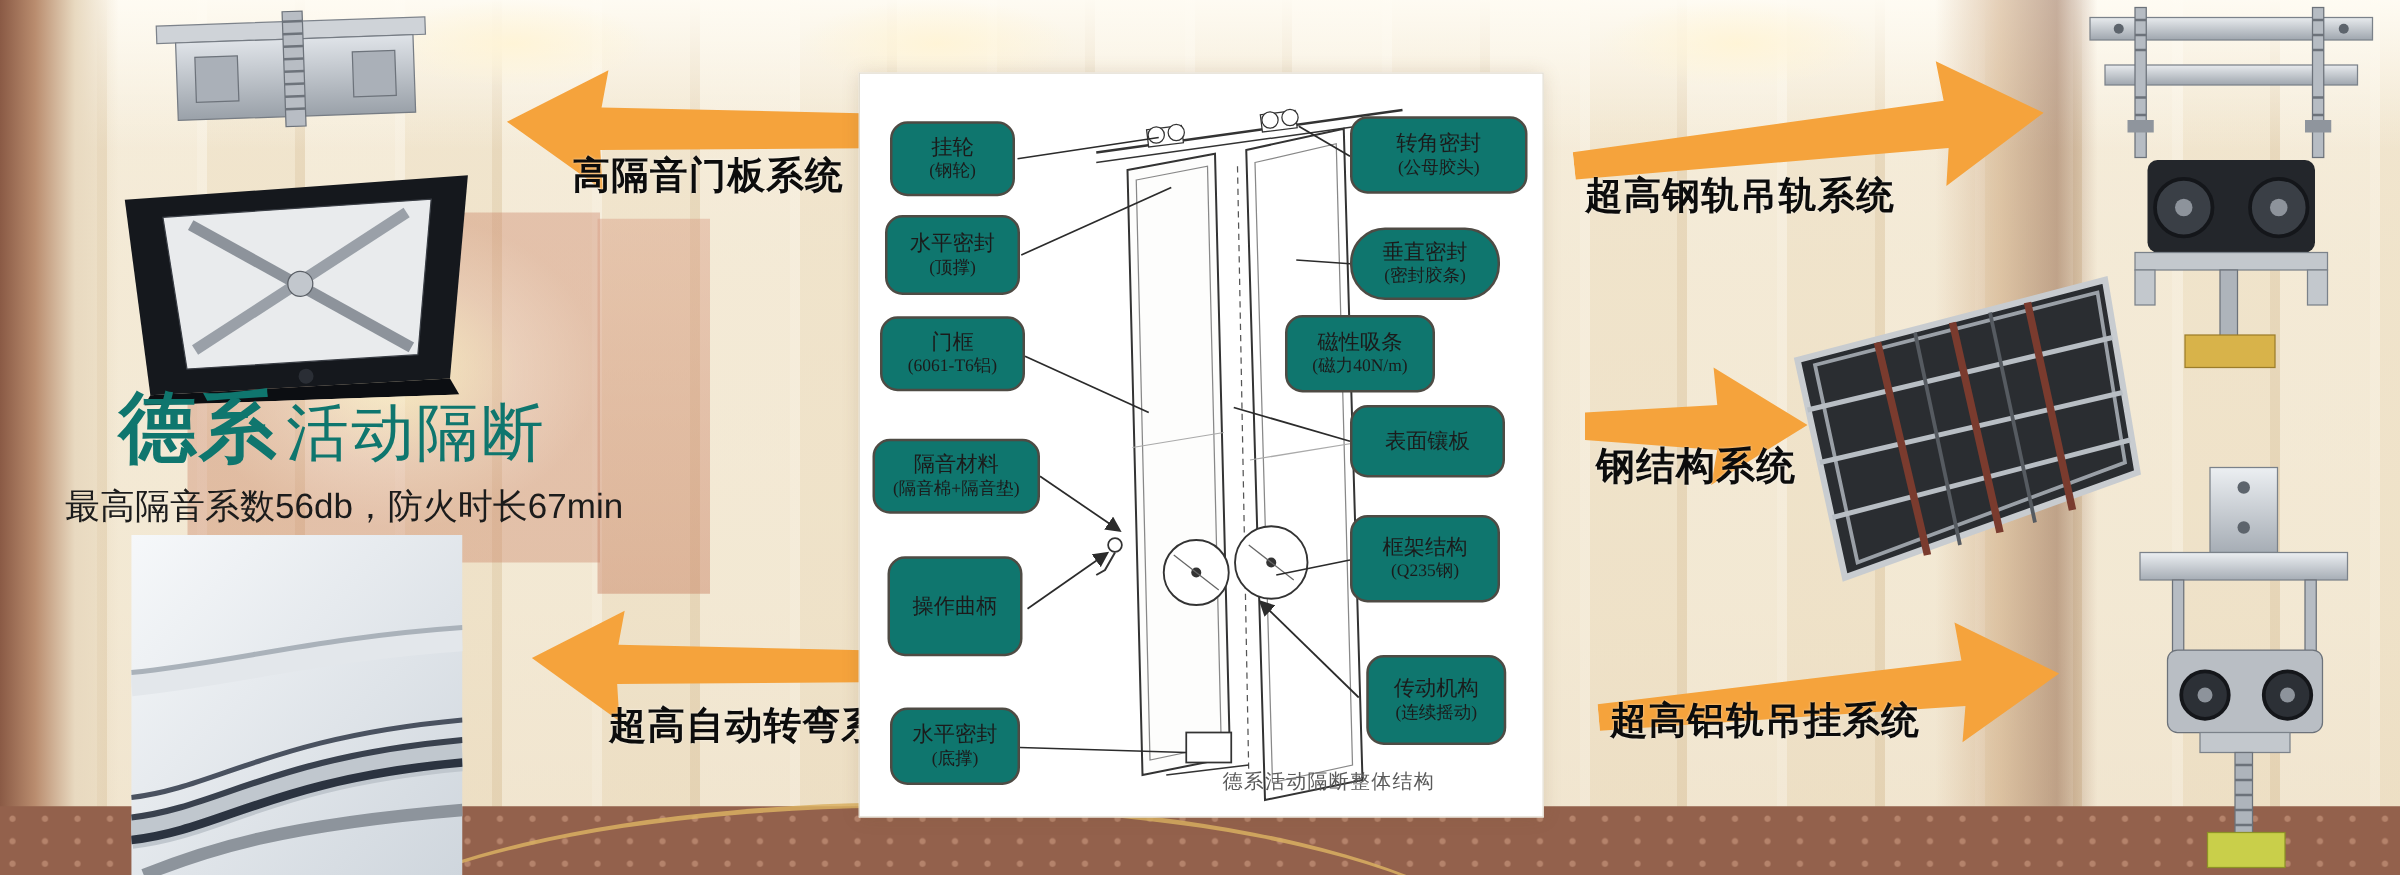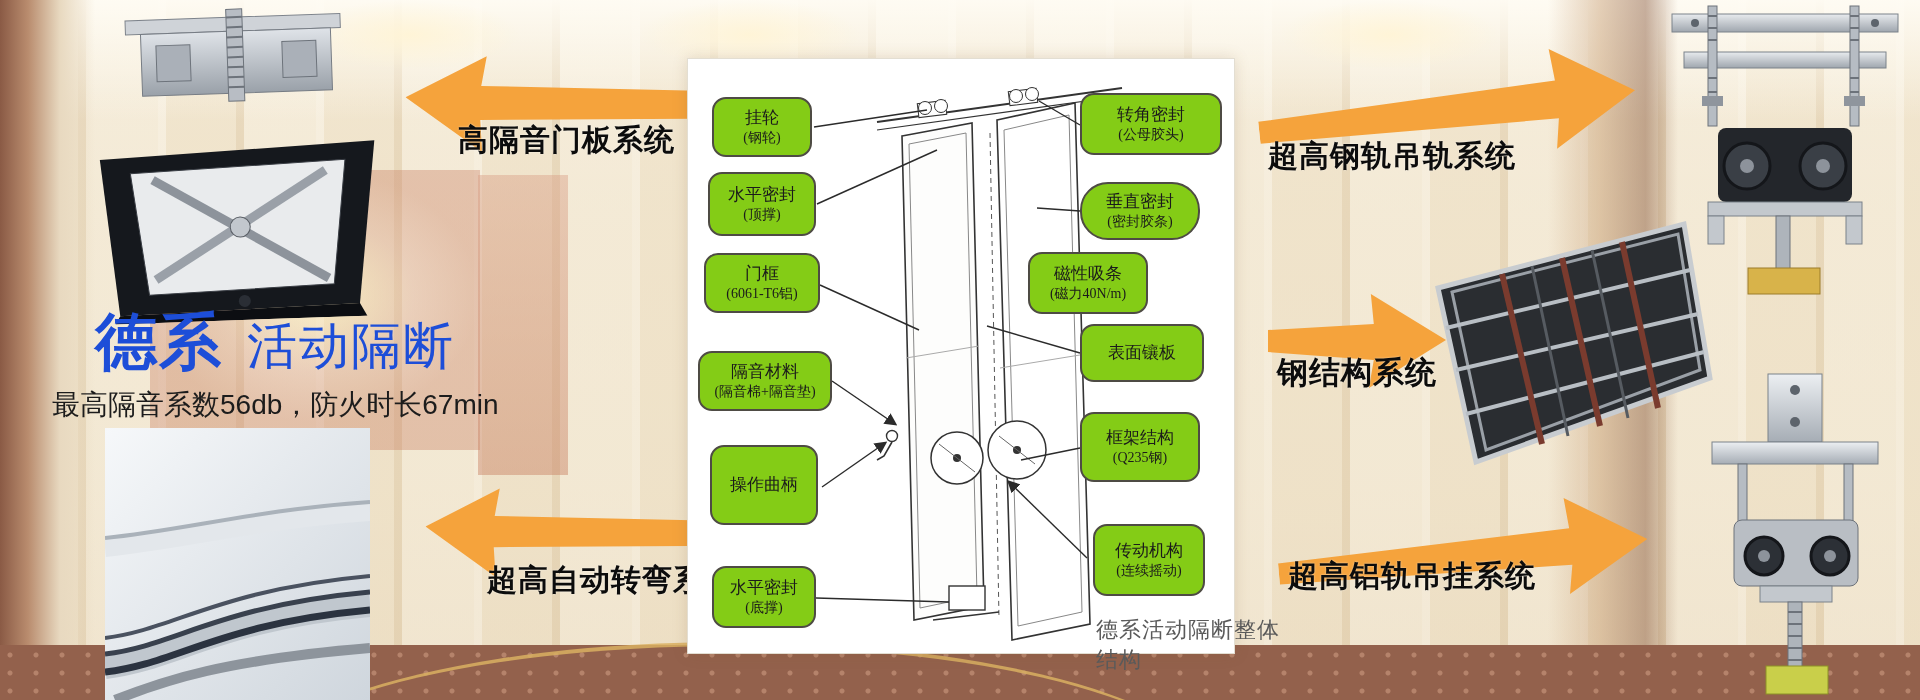--- a/index.html
+++ b/index.html
@@ -49,7 +49,7 @@
   .diagram-panel{left:687px;top:58px;width:546px;height:594px;background:#ffffff;
     border:1px solid #e3ded2;box-shadow:0 0 14px rgba(120,90,50,.18);}
   .diagram-svg{left:687px;top:58px;width:546px;height:594px;}
-  .callout{border:2px solid #4e4b44;border-radius:14px;background:#84cc16;
+  .callout{border:2px solid #4e4b44;border-radius:14px;background:#0f766e;
     display:flex;flex-direction:column;align-items:center;justify-content:center;
     text-align:center;color:#1b1b1b;line-height:1.3;box-sizing:border-box;padding:2px 3px;}
   .callout .l1{font-size:17px;font-weight:500;}

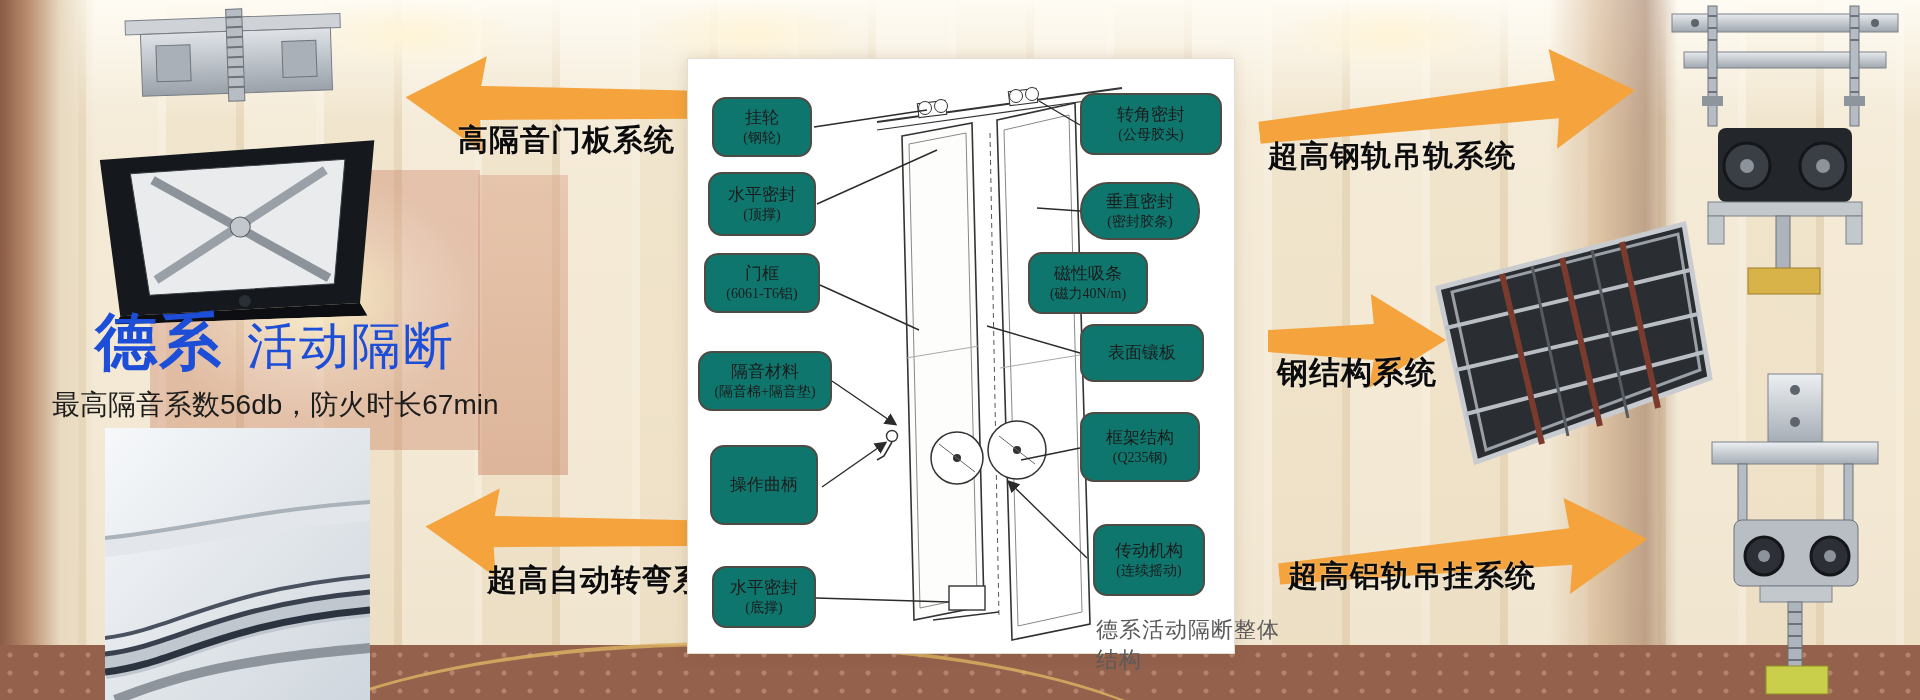--- a/index.html
+++ b/index.html
@@ -35,7 +35,7 @@
     border-top:4px solid rgba(217,176,97,.85);}
 
   
-  .hero-title{left:95px;top:300px;width:480px;display:flex;align-items:baseline;gap:24px;color:#1d4ed8;}
+  .hero-title{left:95px;top:300px;width:480px;display:flex;align-items:baseline;gap:6px;color:#0f766e;}
   .hero-title .t-bold{font-size:62px;font-weight:900;letter-spacing:2px;}
   .hero-title .t-rest{font-size:50px;font-weight:500;letter-spacing:2px;}
   .hero-sub{left:52px;top:386px;width:480px;font-size:28px;color:#1c1c1c;}

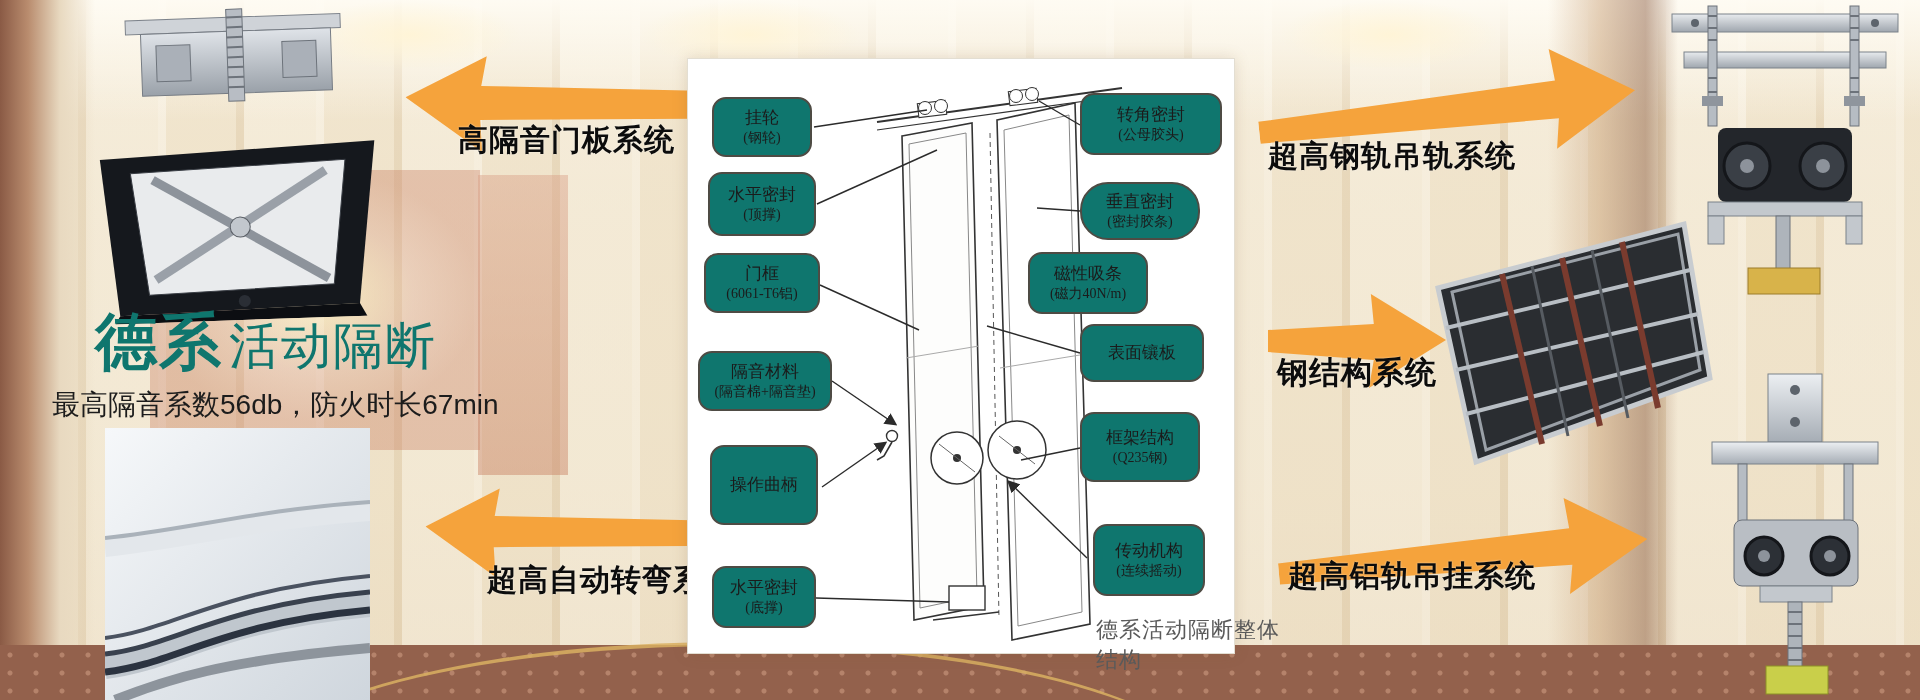--- a/index.html
+++ b/index.html
@@ -54,7 +54,7 @@
     text-align:center;color:#1b1b1b;line-height:1.3;box-sizing:border-box;padding:2px 3px;}
   .callout .l1{font-size:17px;font-weight:500;}
   .callout .l2{font-size:14px;font-weight:500;font-family:Liberation Serif, serif;}
-  .diagram-caption{left:1096px;top:615px;width:200px;font-size:22px;color:#5a5a5a;letter-spacing:1px;}
+  .diagram-caption{left:978px;top:615px;width:200px;font-size:16px;color:#5a5a5a;letter-spacing:1px;}
 
   
   .photo svg{display:block;width:100%;height:100%;}

